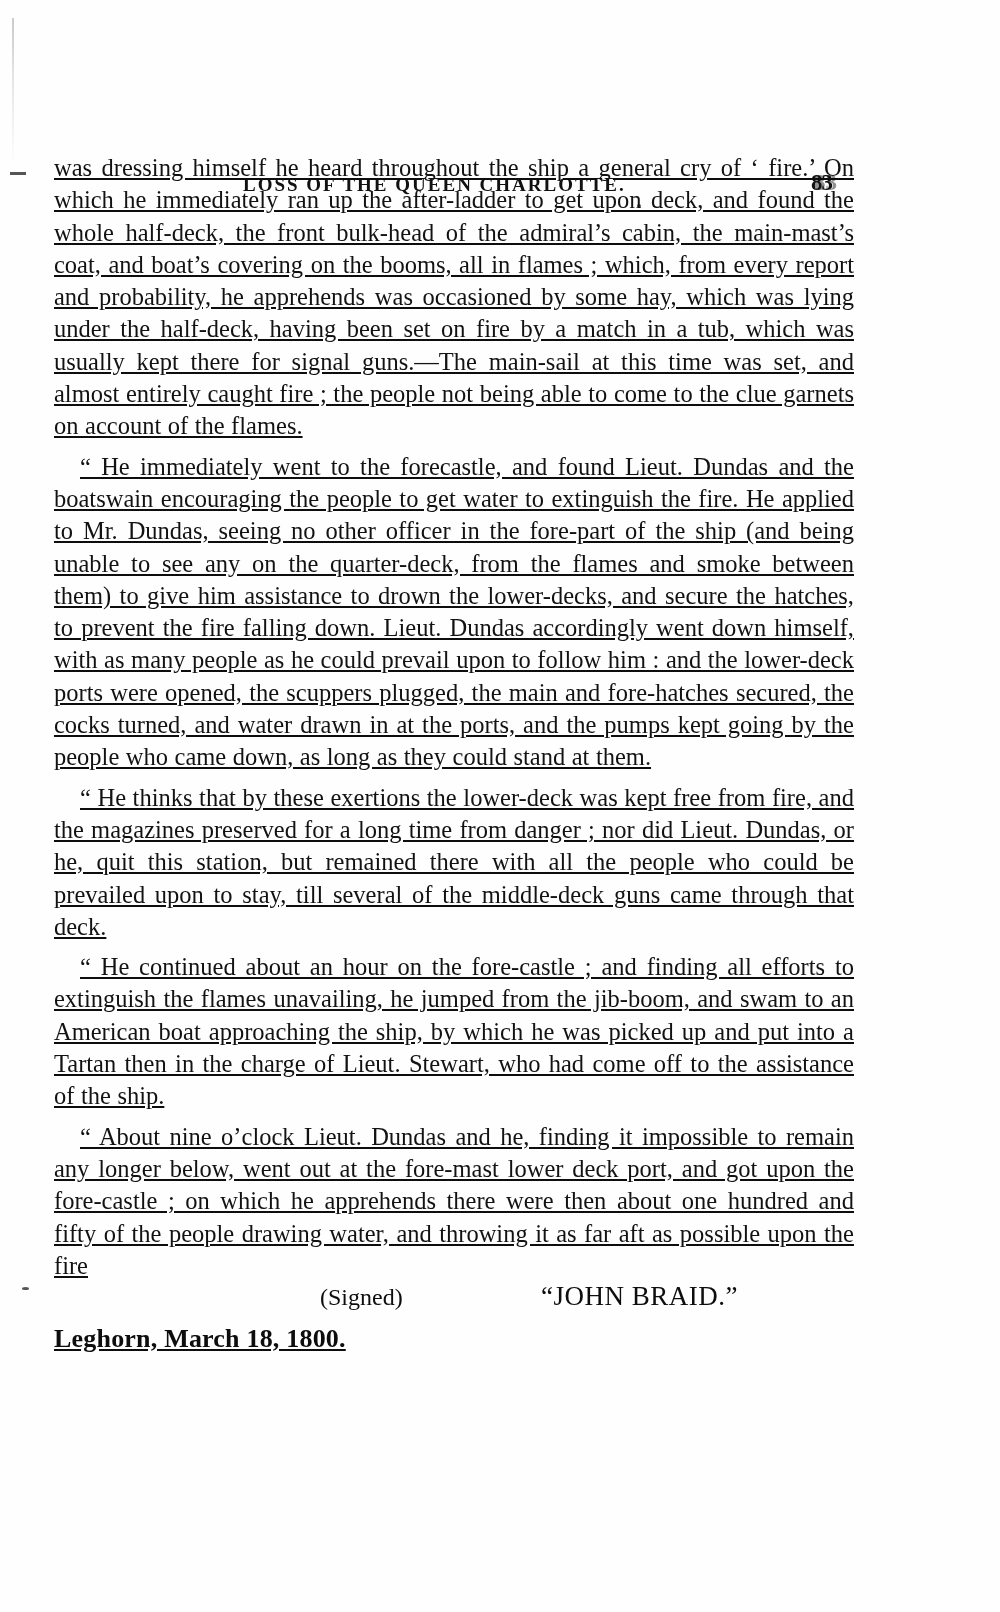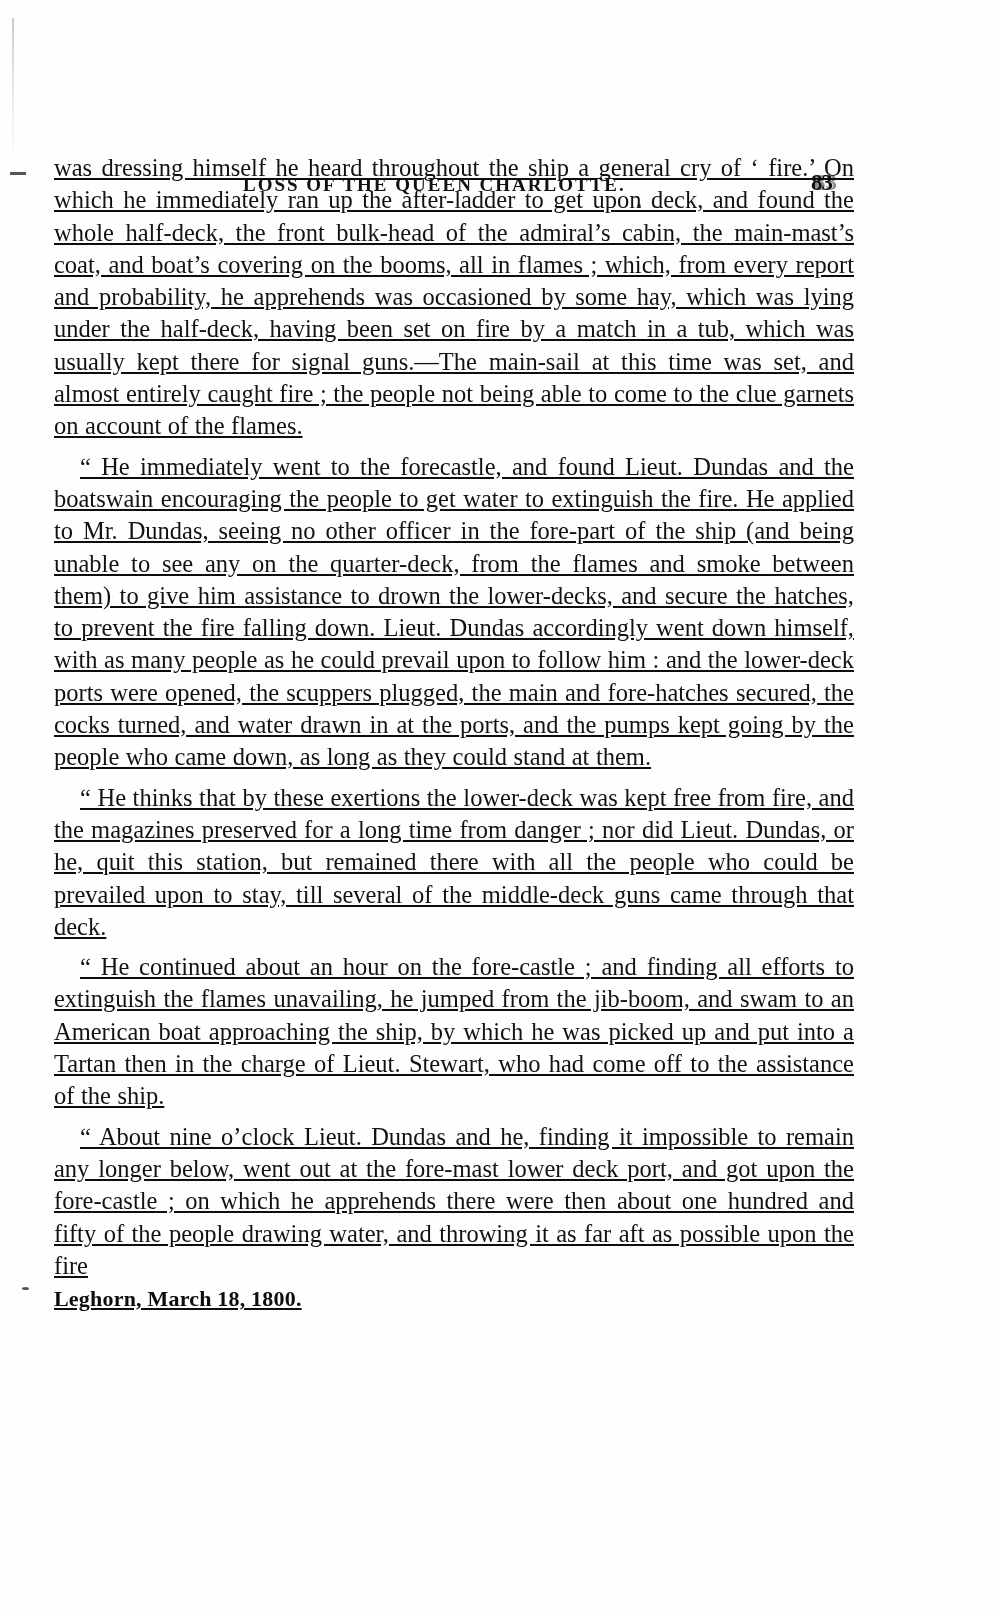--- a/index.html
+++ b/index.html
@@ -159,6 +159,10 @@
     <p class="indent">“ He continued about an hour on the fore-castle ; and finding all efforts to extinguish the flames unavailing, he jumped from the jib-boom, and swam to an American boat approaching the ship, by which he was picked up and put into a Tartan then in the charge of Lieut. Stewart, who had come off to the assistance of the ship.</p>
     <p class="indent">“ About nine o’clock  Lieut. Dundas and he, finding it impossible to remain any longer below, went out at the fore-mast lower deck port, and got upon the fore-castle ; on which he apprehends there were then about one hundred and fifty of the people drawing water, and throwing it as far aft as possible upon the fire</p>
 
+    <div class="sig-row">
+      <span class="signed-label">(Signed)</span>
+      <span class="signature">“JOHN BRAID.”</span>
+    </div>
 
     <div class="place-date">Leghorn, March 18, 1800.</div>
   </div>

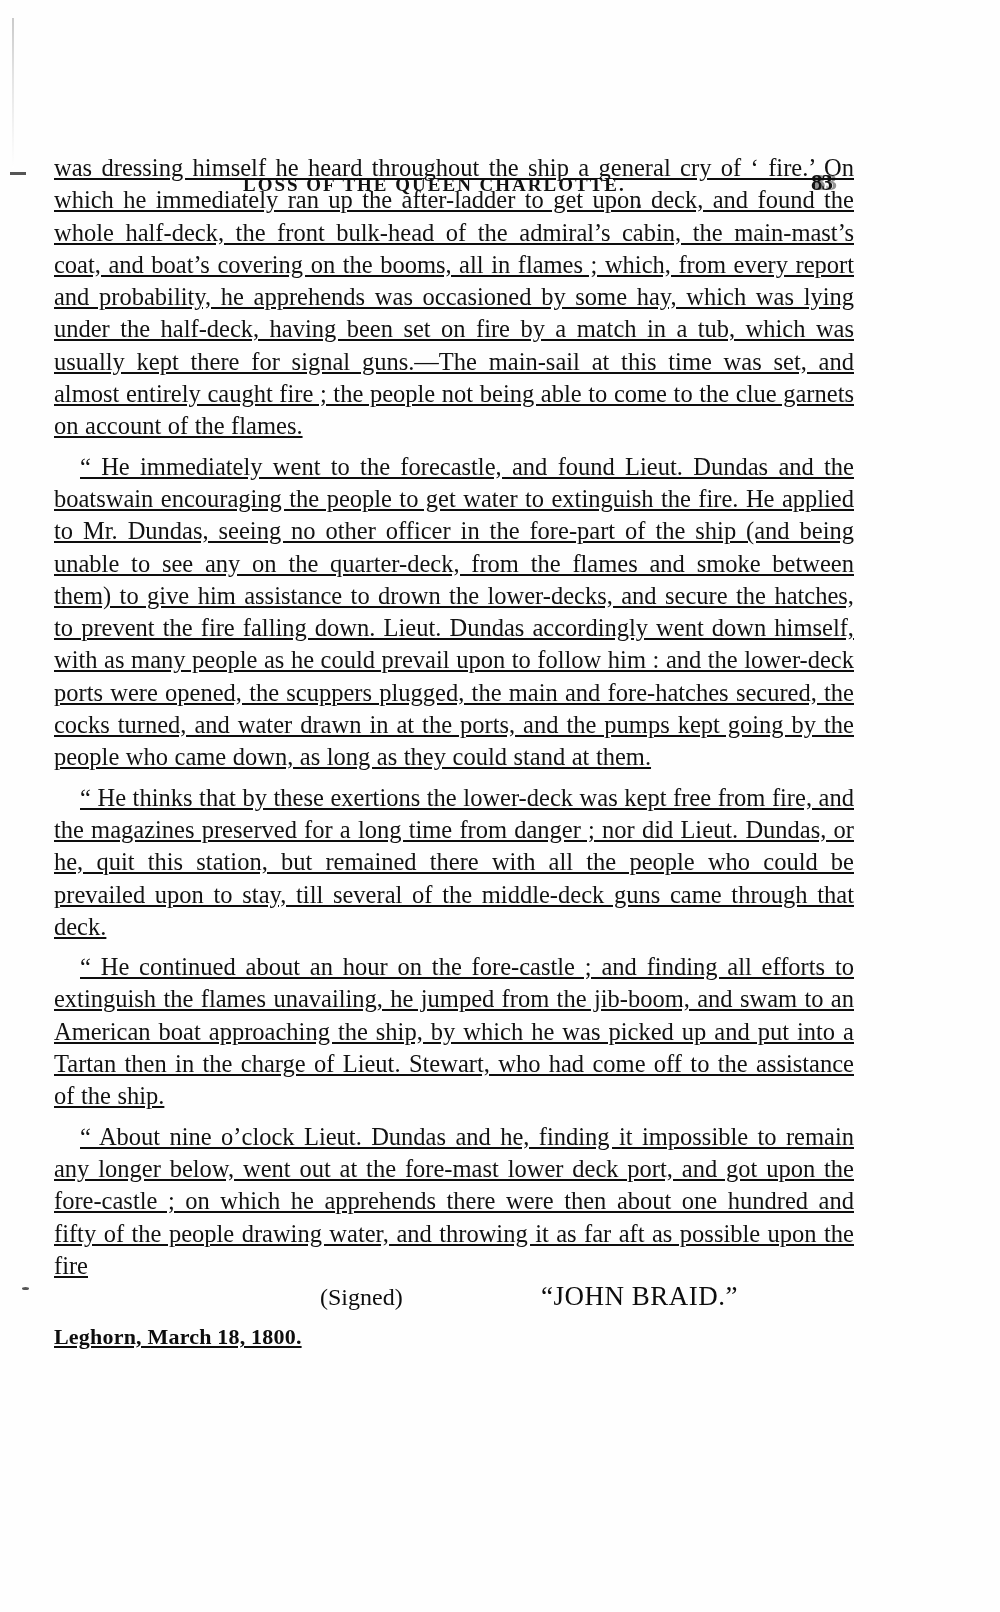--- a/index.html
+++ b/index.html
@@ -131,7 +131,7 @@
   }
   .place-date {
     margin-top: 4px;
-    font-size: 22px;
+    font-size: 26px;
     font-weight: bold;
     letter-spacing: 0.2px;
   }

